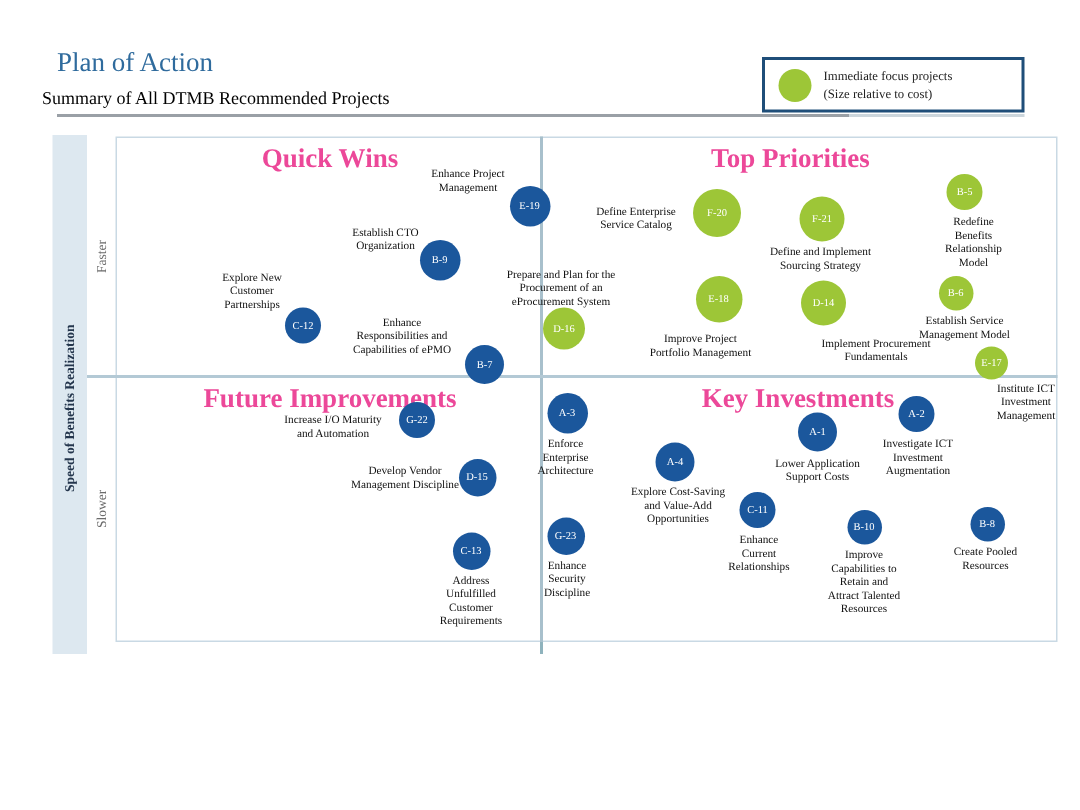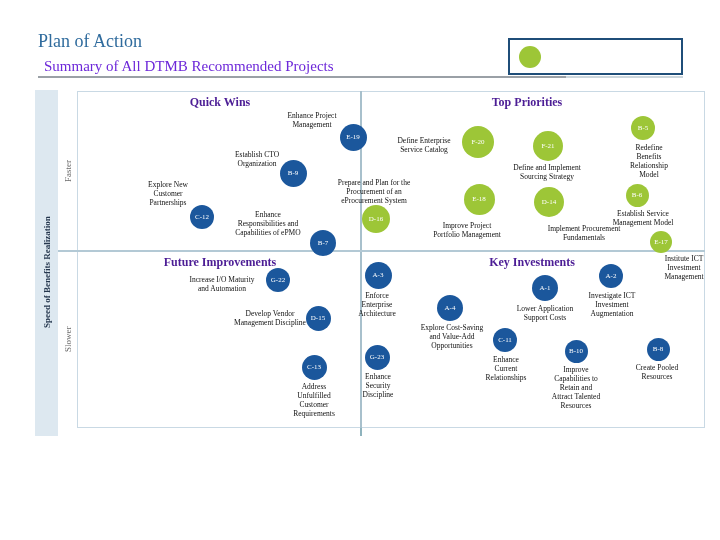--- a/index.html
+++ b/index.html
@@ -68,6 +68,10 @@
 
   <div class="legend">
     <div class="legend-dot" style="background: rgb(157, 198, 55);"></div>
+    <div class="legend-text">
+      <div>Immediate focus projects</div>
+      <div>(Size relative to cost)</div>
+    </div>
   </div>
 
   <div class="y-band"></div>

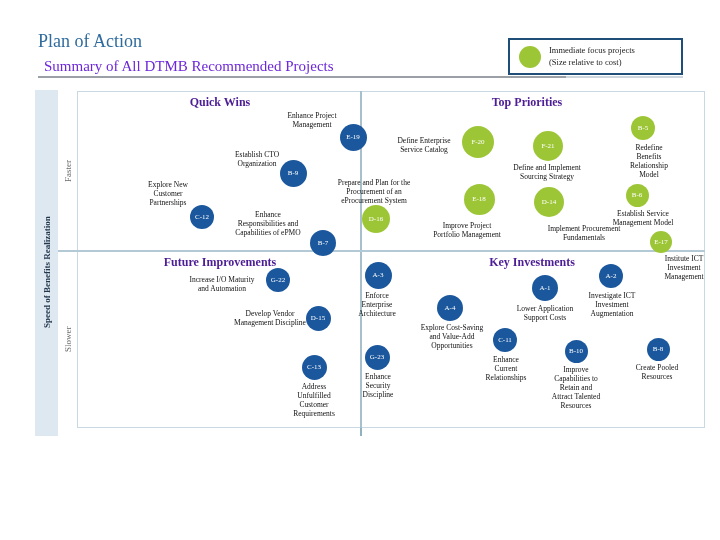--- a/index.html
+++ b/index.html
@@ -8,7 +8,7 @@
 
   
   .title{position:absolute;left:38px;top:31px;font-size:18px;color:#2f6b9d;}
-  .subtitle{position:absolute;left:44px;top:58px;font-size:15px;color:#6d28d9;}
+  .subtitle{position:absolute;left:28px;top:58px;font-size:12px;color:#000000;}
   .rule-dark{position:absolute;left:38px;top:76px;width:528px;height:2px;background:#9aa0a6;}
   .rule-light{position:absolute;left:566px;top:76px;width:117px;height:2px;background:#ccd6dc;}
   .legend{position:absolute;left:508px;top:38px;width:175px;height:37px;border:2px solid #1f4e79;

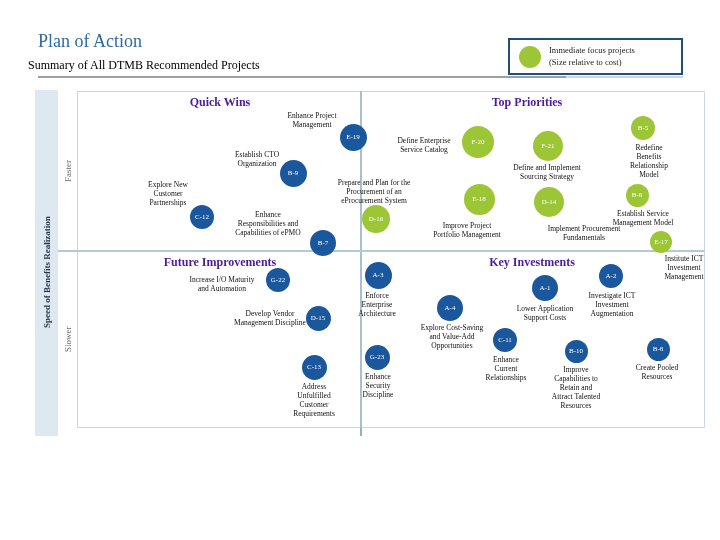--- a/index.html
+++ b/index.html
@@ -30,7 +30,7 @@
   .vdiv-low{position:absolute;left:360px;top:428px;width:2px;height:26px;background:#8fb3bd;}
   .hdiv{position:absolute;left:58px;top:250px;width:647px;height:2px;background:#b3c9d5;}
 
-  .q-title{position:absolute;transform:translateX(-50%);font-size:12px;font-weight:bold;color:#4c1d95;white-space:nowrap;}
+  .q-title{position:absolute;transform:translateX(-50%);font-size:18px;font-weight:bold;color:#ec4899;white-space:nowrap;}
   .q-tl{left:220px;top:95px;} .q-tr{left:527px;top:95px;}
   .q-bl{left:220px;top:255px;} .q-br{left:532px;top:255px;}
 

